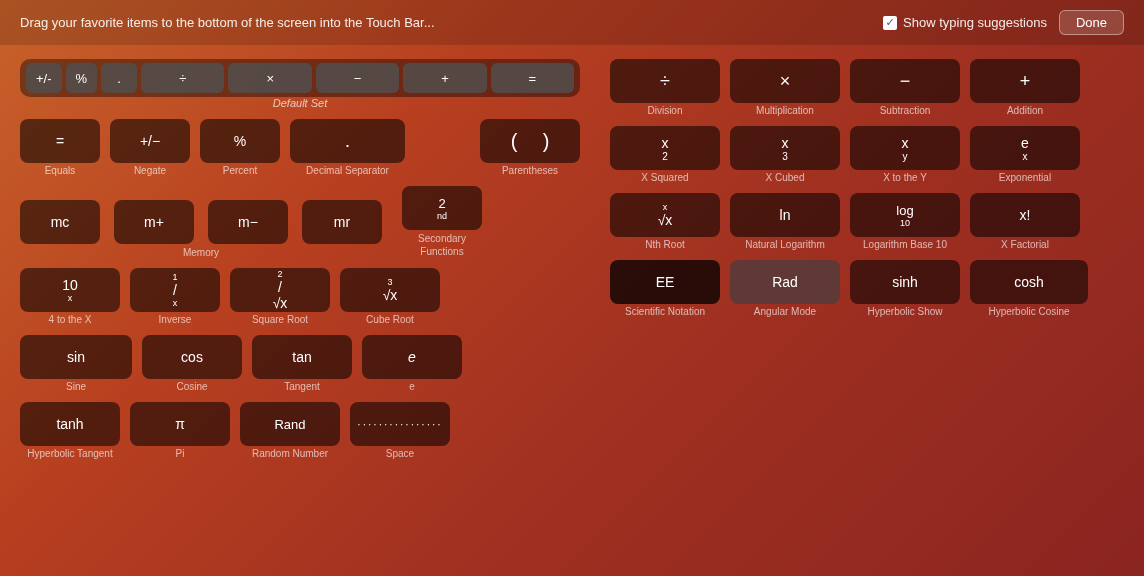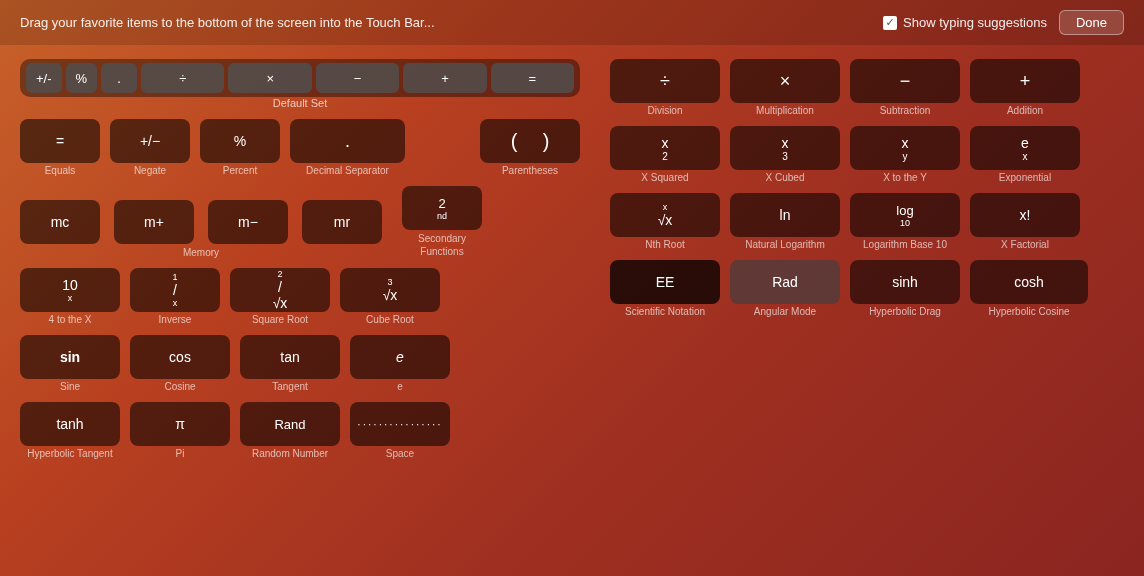--- a/index.html
+++ b/index.html
@@ -72,6 +72,7 @@
       font-size: 11px;
       color: rgba(255,255,255,0.7);
       margin-bottom: 10px;
+      font-style: italic;
     }
     .key {
       background: rgba(0,0,0,0.55);

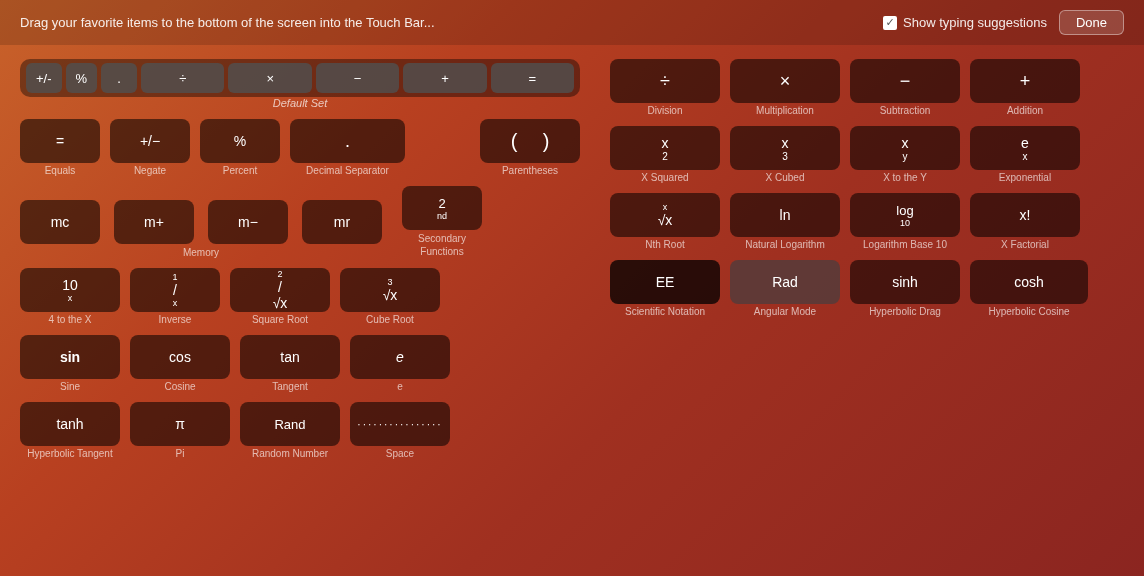--- a/index.html
+++ b/index.html
@@ -364,7 +364,7 @@
       </div>
       <div class="key-group">
         <div class="key key-medium" style="width:110px; height:44px;">sinh</div>
-        <div class="key-label">Hyperbolic Drag</div>
+        <div class="key-label">Hyperbolic Show</div>
       </div>
       <div class="key-group">
         <div class="key key-medium" style="width:118px; height:44px;">cosh</div>

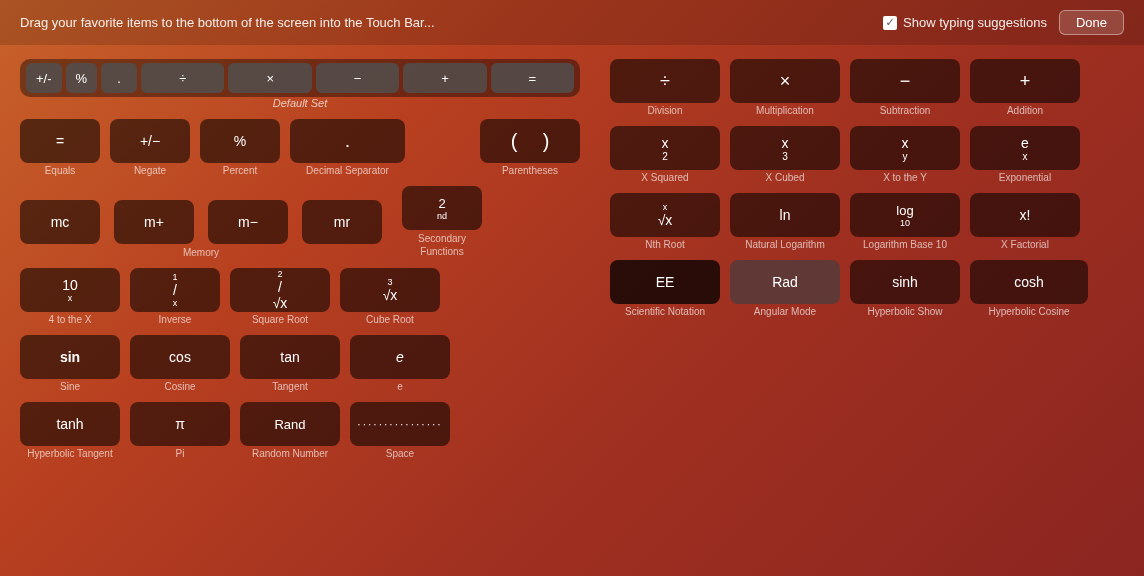--- a/index.html
+++ b/index.html
@@ -257,7 +257,7 @@
 
     <div class="row" style="margin-bottom:10px;">
       <div class="key-group">
-        <div class="key key-medium" style="width:100px; height:44px;font-weight:bold;">sin</div>
+        <div class="key key-medium" style="width:112px; height:44px;">sin</div>
         <div class="key-label">Sine</div>
       </div>
       <div class="key-group">

